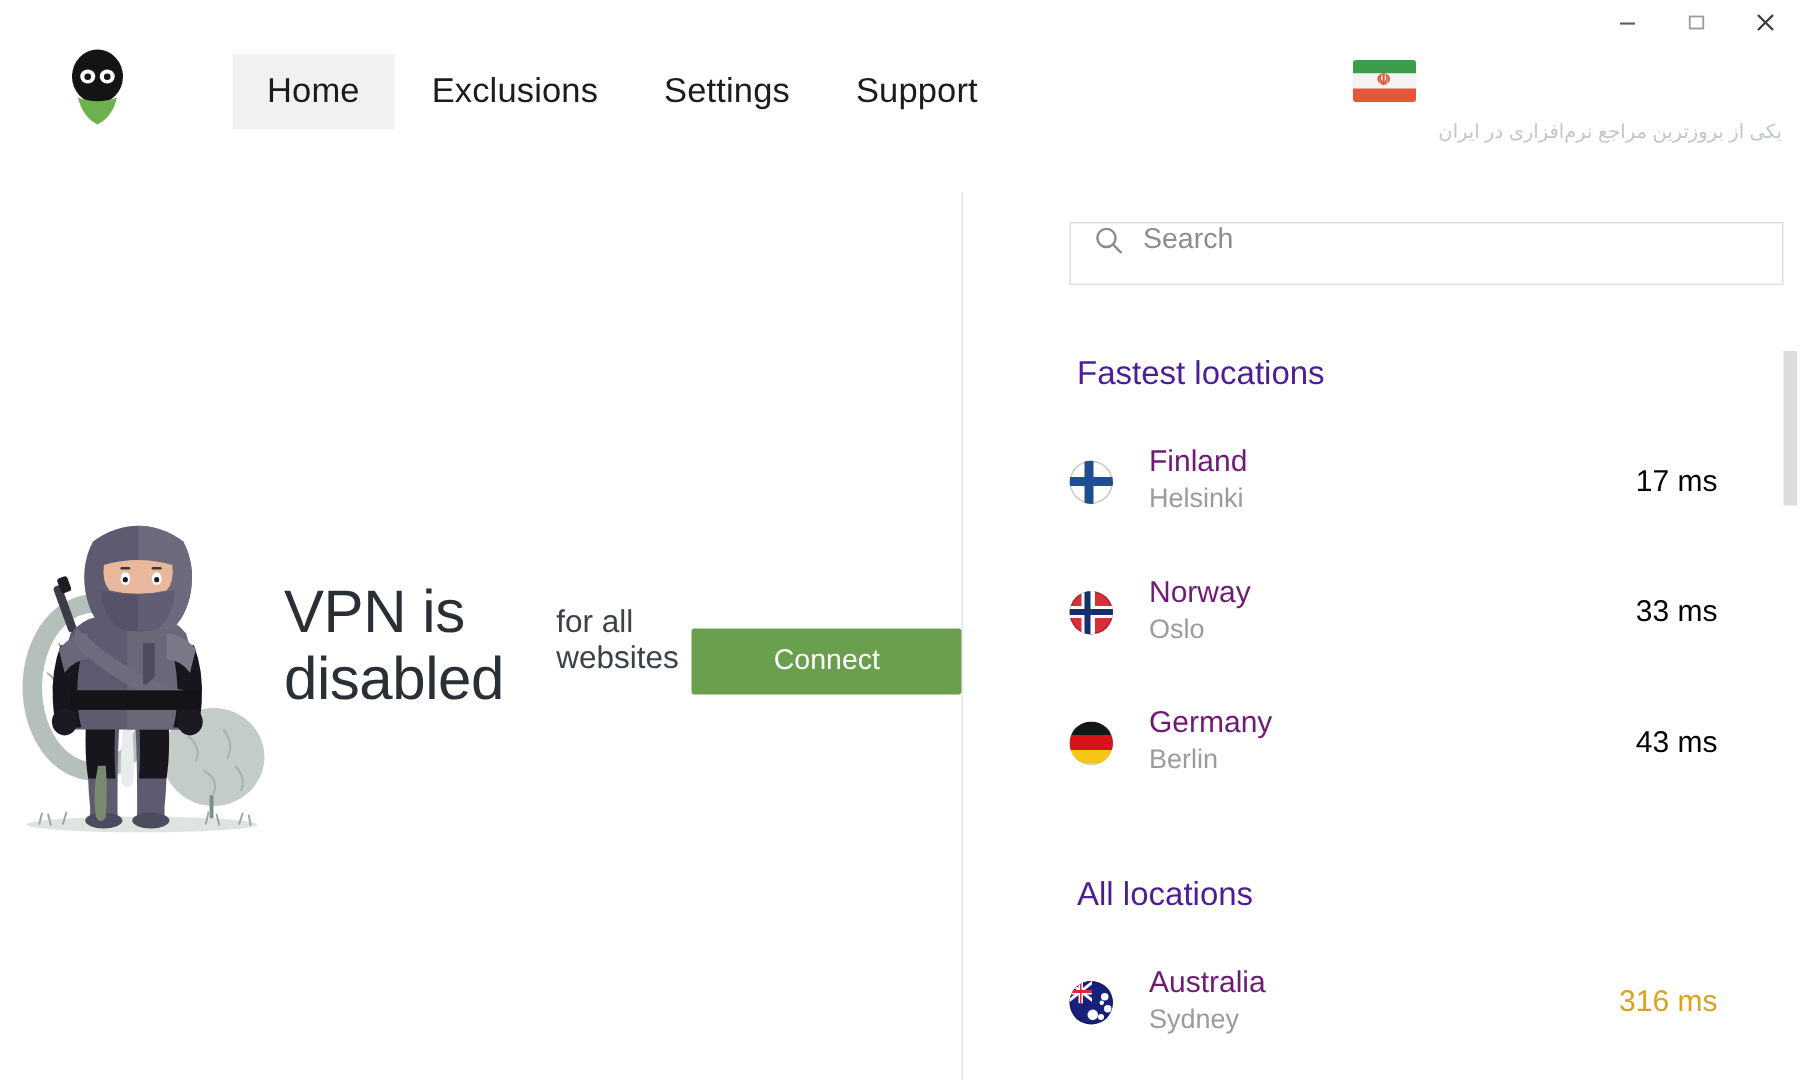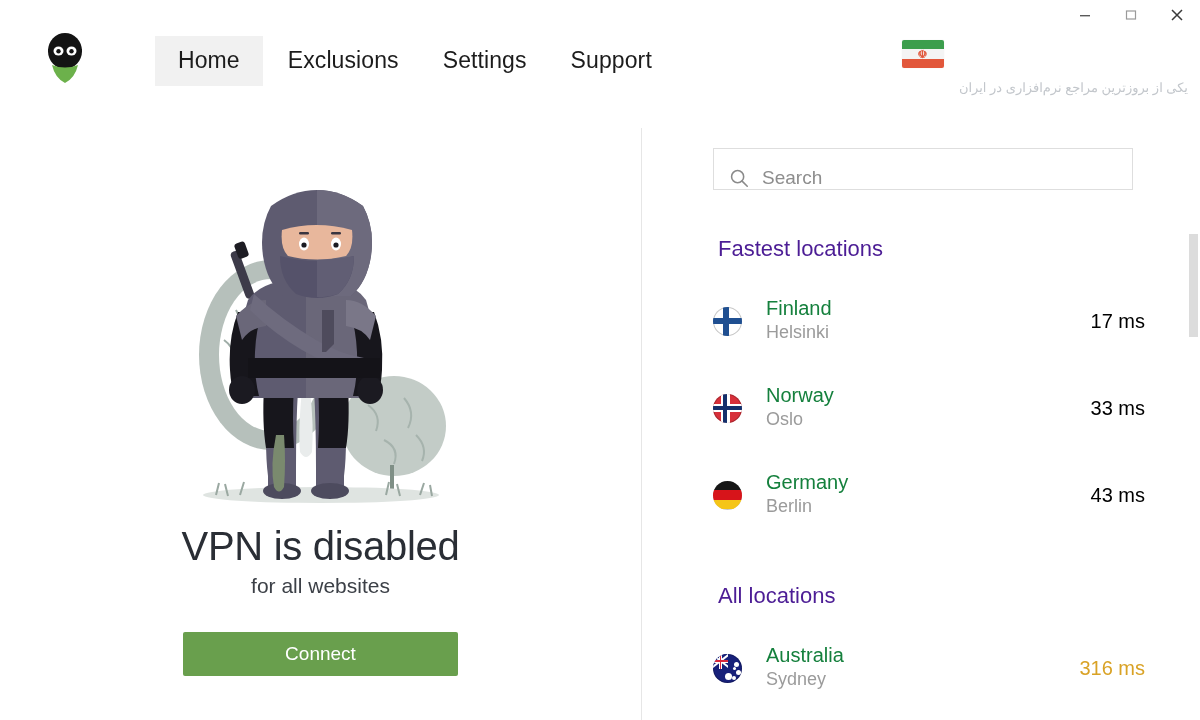--- a/index.html
+++ b/index.html
@@ -116,9 +116,9 @@
   }
   .searchbox {
     position: absolute; left: 71px; top: 20px;
-    width: 420px; height: 42px;
+    width: 476px; height: 42px;
     border: 1px solid #dedede; background: #fff;
-    display: flex; align-items: flex-end;
+    display: flex; align-items: flex-start;
     padding-left: 14px;
   }
   .search-icon { width: 22px; height: 22px; flex: 0 0 22px; color: #8a8a8a; }

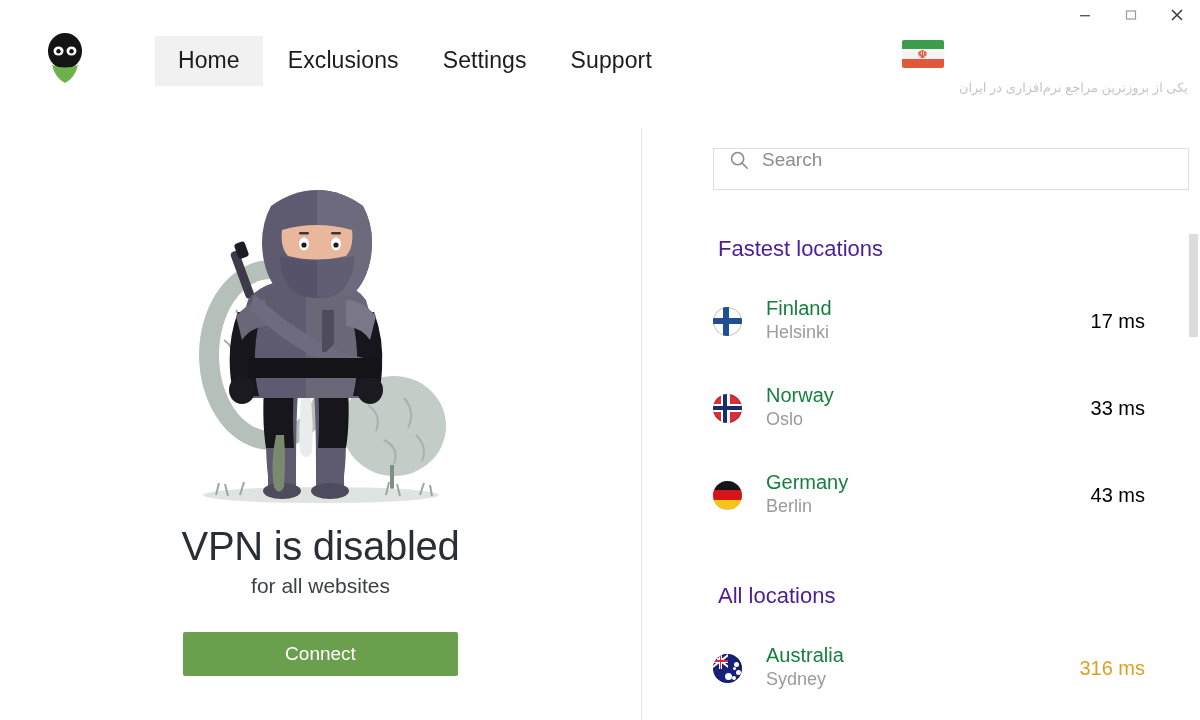--- a/index.html
+++ b/index.html
@@ -147,7 +147,7 @@
     box-shadow: 0 0 0 1px rgba(0,0,0,.22) inset;
   }
   .loc-text { margin-left: 24px; }
-  .loc-country { font-size: 20px; color: #15803d; line-height: 1.15; }
+  .loc-country { font-size: 20px; color: #701a75; line-height: 1.15; }
   .loc-city { font-size: 18px; color: #9b9b9b; line-height: 1.3; margin-top: 1px; }
   .loc-ping {
     position: absolute; right: 0; font-size: 20px;

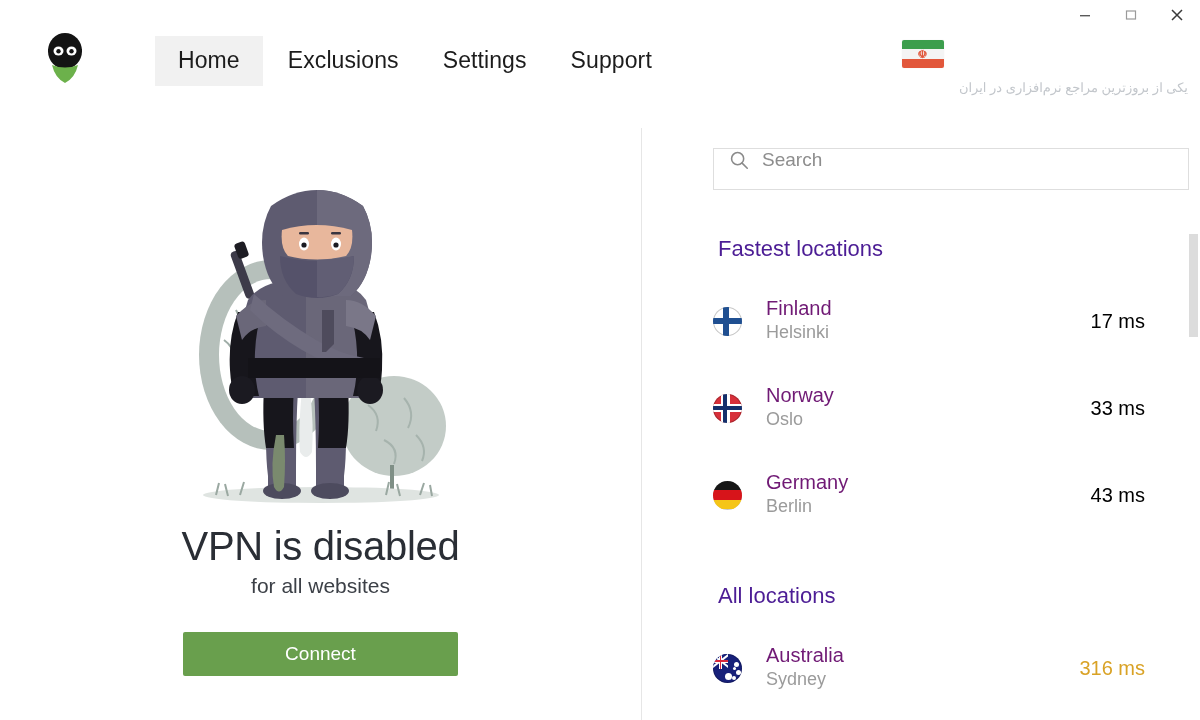--- a/index.html
+++ b/index.html
@@ -90,7 +90,7 @@
   .leftpanel {
     position: absolute; left: 0; top: 128px;
     width: 641px; height: 592px;
-    display: flex; flex-direction: column; align-items: center;
+    display: flex; flex-direction: row; align-items: center;
   }
   .hero { width: 290px; height: 320px; margin-top: 62px; }
   .hero svg { display: block; width: 100%; height: 100%; }

